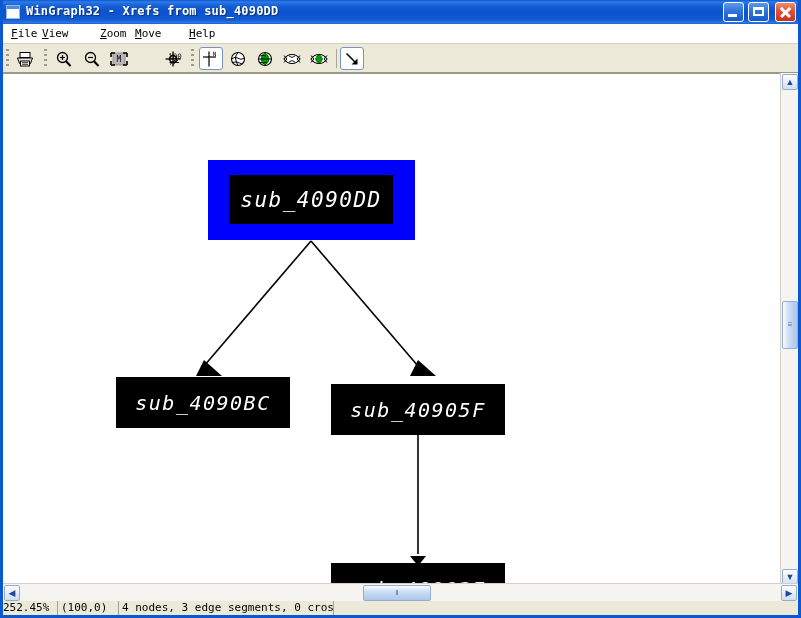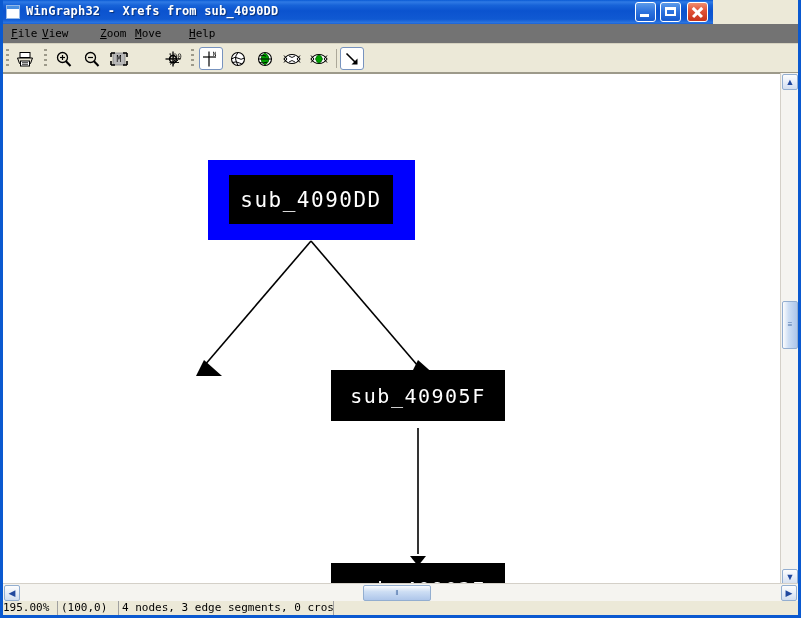--- a/index.html
+++ b/index.html
@@ -34,7 +34,7 @@
   #title-bar {
     position: absolute;
     left: -3px; top: 0;
-    width: 713px;
+    width: 801px;
     height: 24px;
     background: linear-gradient(to bottom,
         #0a5ad4 0%, #2f7ae5 8%, #1763d8 22%,

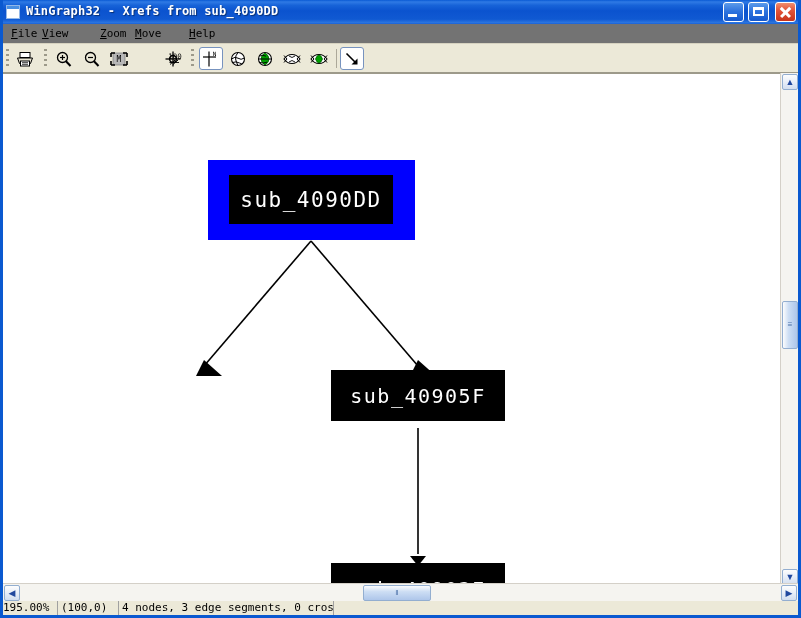--- a/index.html
+++ b/index.html
@@ -120,7 +120,7 @@
     left: -3px; top: 24px;
     width: 801px;
     height: 20px;
-    background: #737373;
+    background: #ffffff;
     border-bottom: 1px solid #d6d2c0;
     box-sizing: border-box;
   }

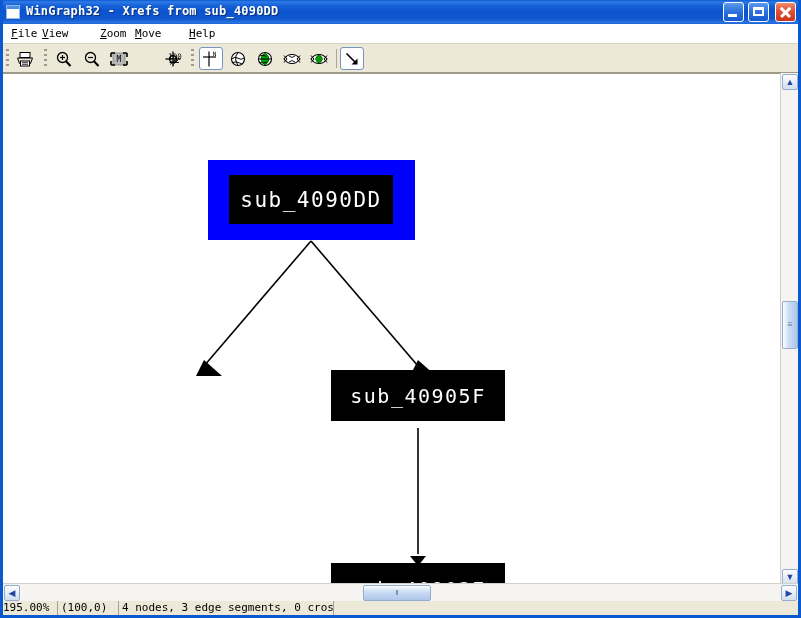--- a/index.html
+++ b/index.html
@@ -204,6 +204,7 @@
     width: 776px;
     height: 512px;
     background: #ffffff;
+    font-style: italic;
   }
   .graph-node {
     position: absolute;

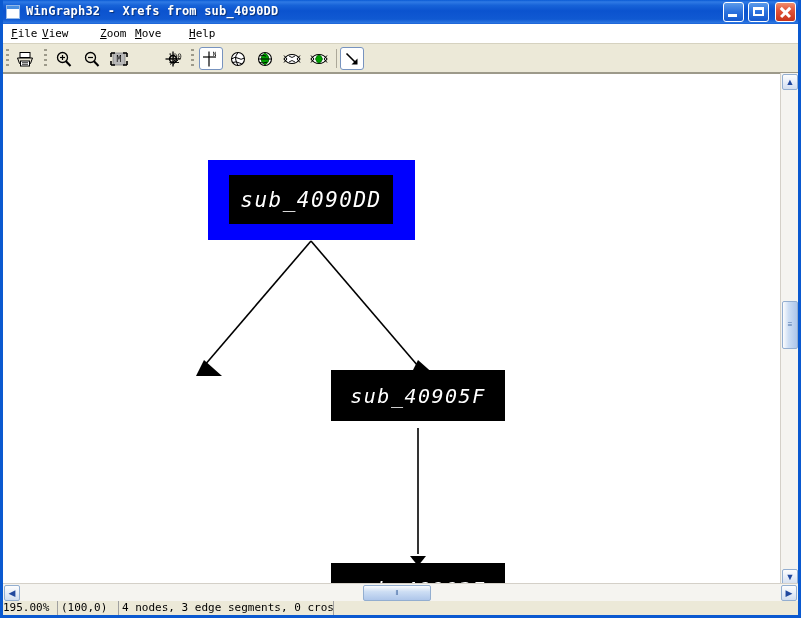--- a/index.html
+++ b/index.html
@@ -496,6 +496,7 @@
 
       <div id="node-root-sel"></div>
       <div class="graph-node" id="node-root">sub_4090DD</div>
+      <div class="graph-node" id="node-4090bc">sub_4090BC</div>
       <div class="graph-node" id="node-40905f">sub_40905F</div>
       <div class="graph-node" id="node-40903e">sub_40903E</div>
 

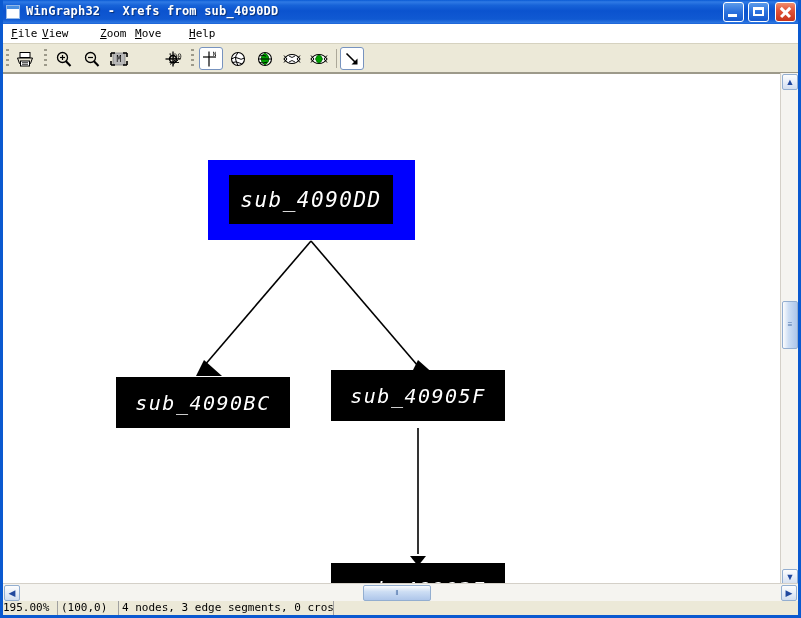--- a/index.html
+++ b/index.html
@@ -238,7 +238,7 @@
     width: 174px; height: 51px;
   }
   #node-40905f {
-    left: 328px; top: 296px;
+    left: 328px; top: 310px;
     width: 174px; height: 51px;
   }
   #node-40903e {

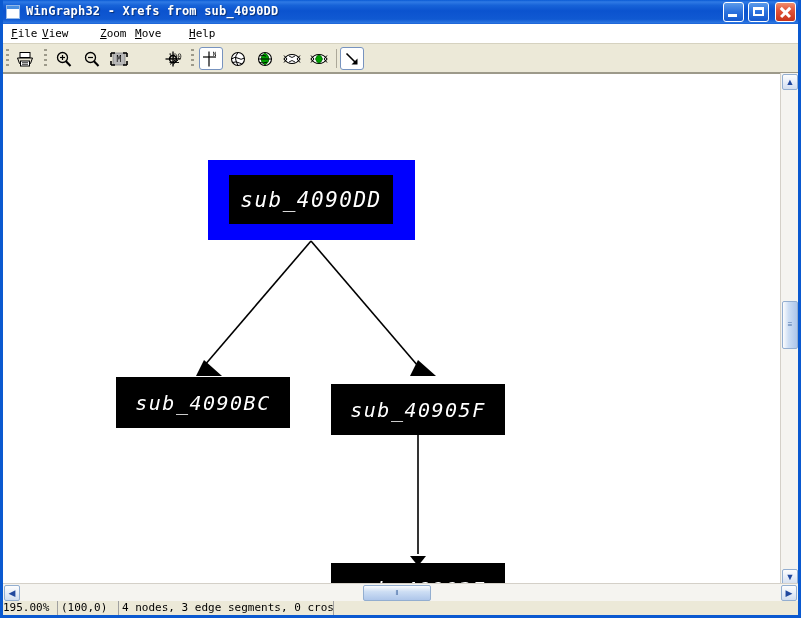--- a/index.html
+++ b/index.html
@@ -520,7 +520,7 @@
   </div>
 
   <div id="status-bar">
-    <div class="status-pane" style="left:0px;  width:58px;">195.00%</div>
+    <div class="status-pane" style="left:0px;  width:58px;">252.45%</div>
     <div class="status-pane" style="left:58px; width:61px;">(100,0)</div>
     <div class="status-pane" style="left:119px; width:215px;">4 nodes, 3 edge segments, 0 crossings</div>
   </div>

